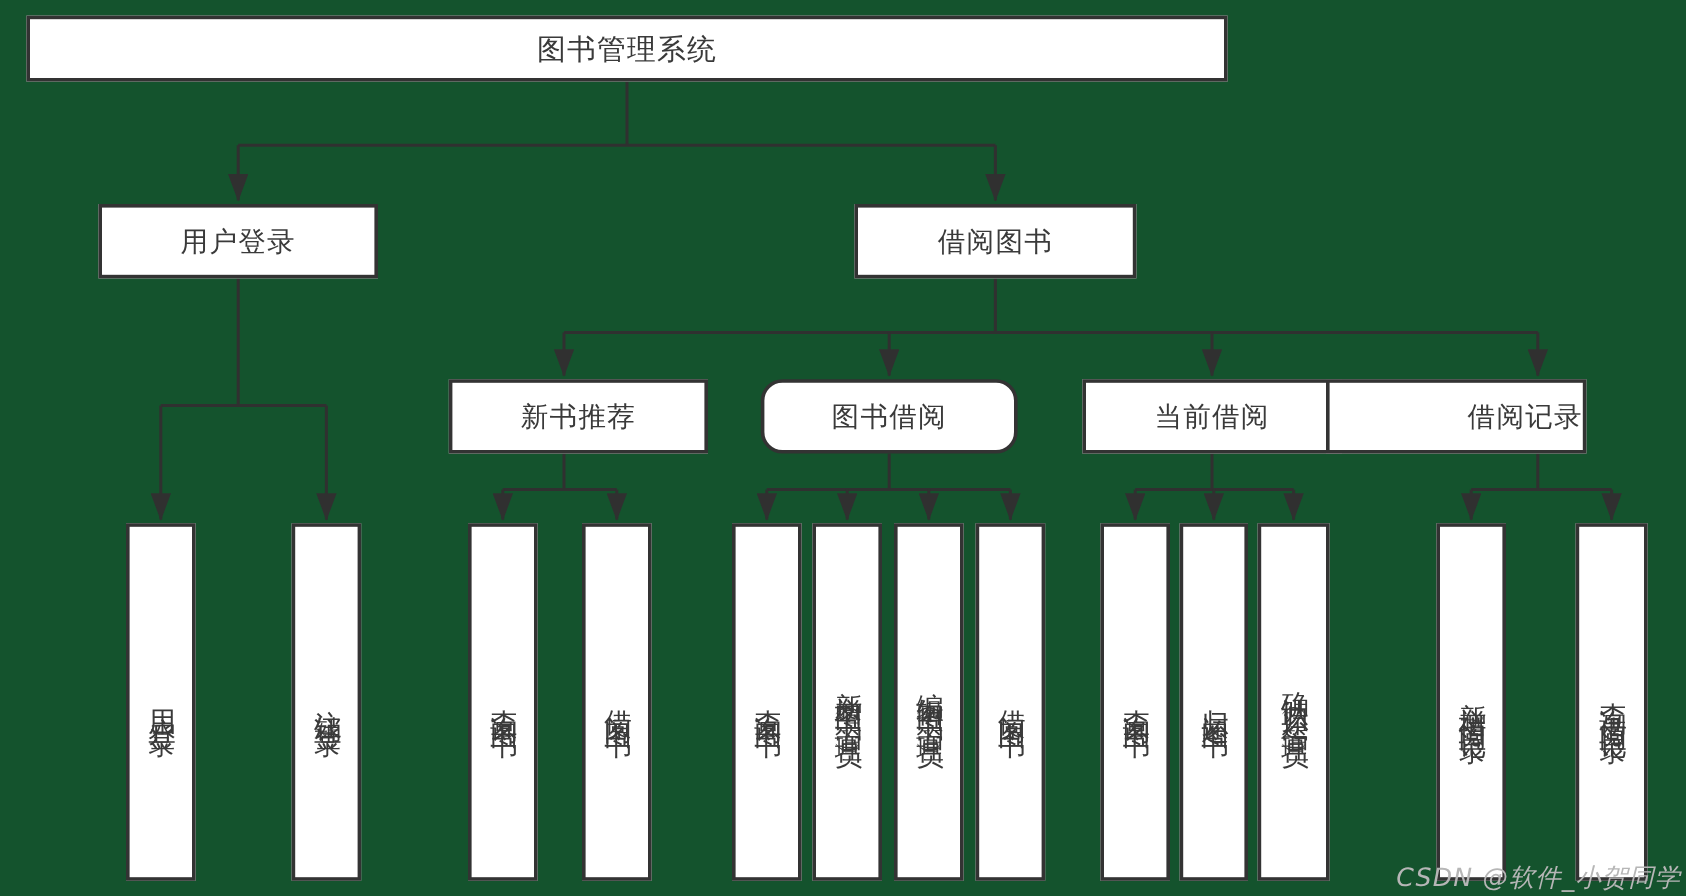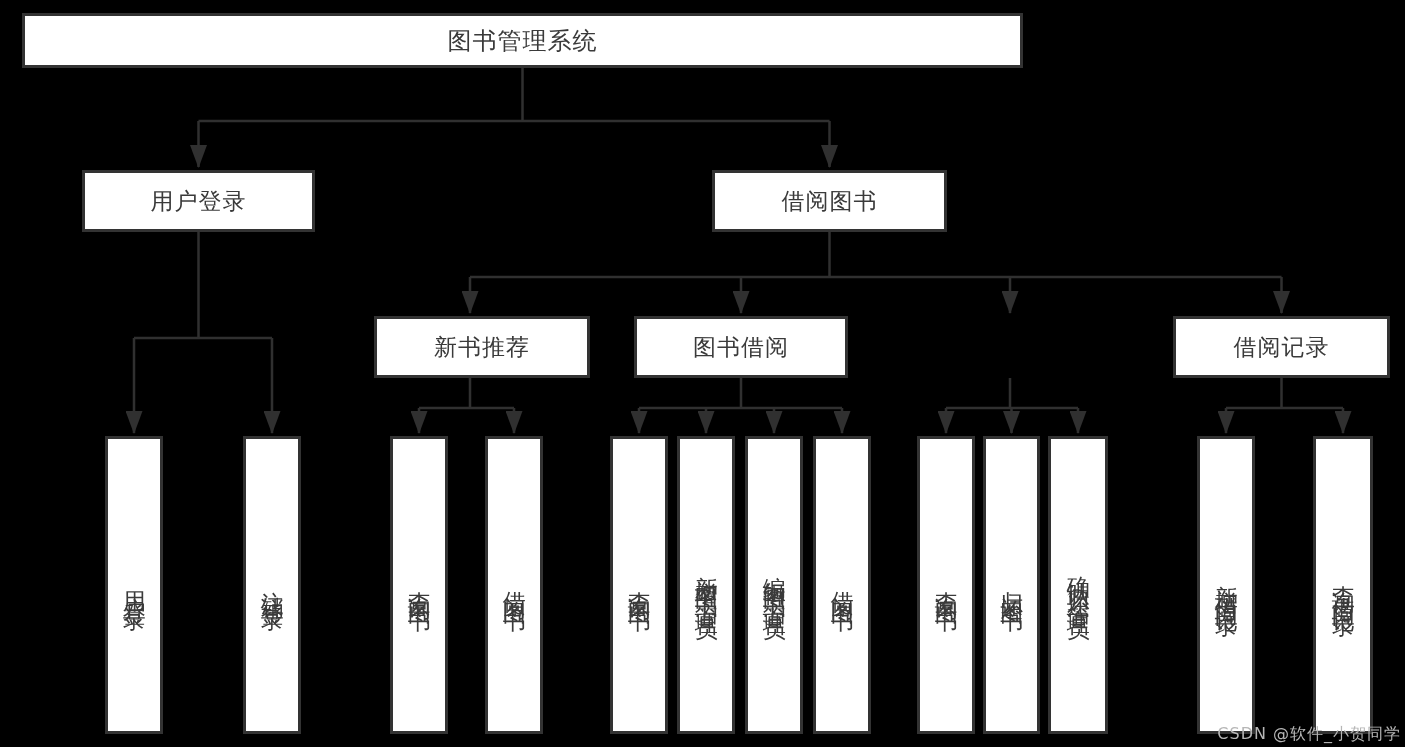--- a/index.html
+++ b/index.html
@@ -11,7 +11,7 @@
     position: relative;
     width: 1405px;
     height: 747px;
-    background: #000000;
+    background: #14532d;
     font-family: "DejaVu Sans", "Liberation Sans", sans-serif;
     overflow: hidden;
   }

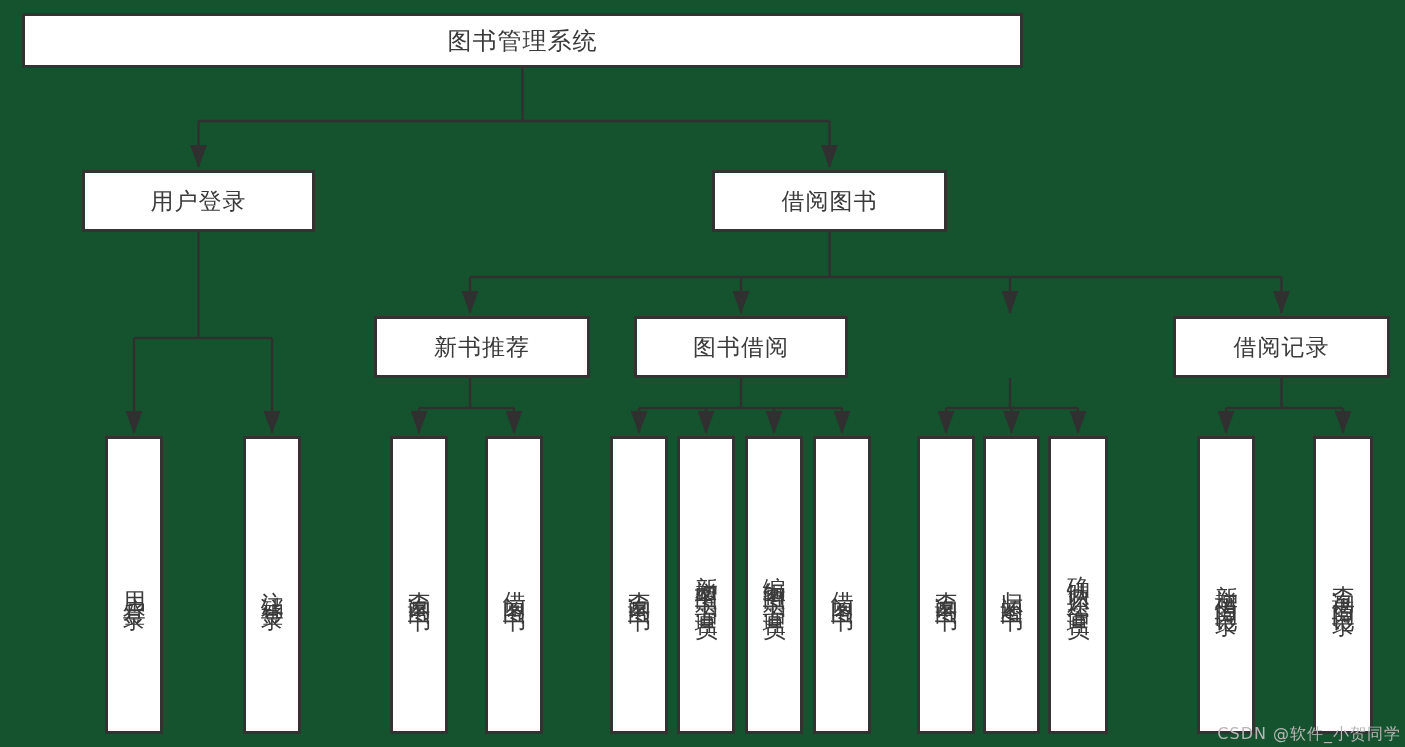--- a/index.html
+++ b/index.html
@@ -67,7 +67,7 @@
   .b-l2a   { left: 82px;   top: 170px; width: 233px;  height: 62px; }
   .b-l2b   { left: 712px;  top: 170px; width: 235px;  height: 62px; }
   .b-l3a   { left: 374px;  top: 316px; width: 216px;  height: 62px; }
-  .b-l3b   { left: 634px;  top: 316px; width: 214px;  height: 62px; }
+  .b-l3b   { left: 634px;  top: 316px; width: 214px;  height: 62px; border-radius: 18px; }
   .b-l3c   { left: 902px;  top: 316px; width: 216px;  height: 62px; }
   .b-l3d   { left: 1173px; top: 316px; width: 217px;  height: 62px; }
   .leaf    { top: 436px; height: 298px; }

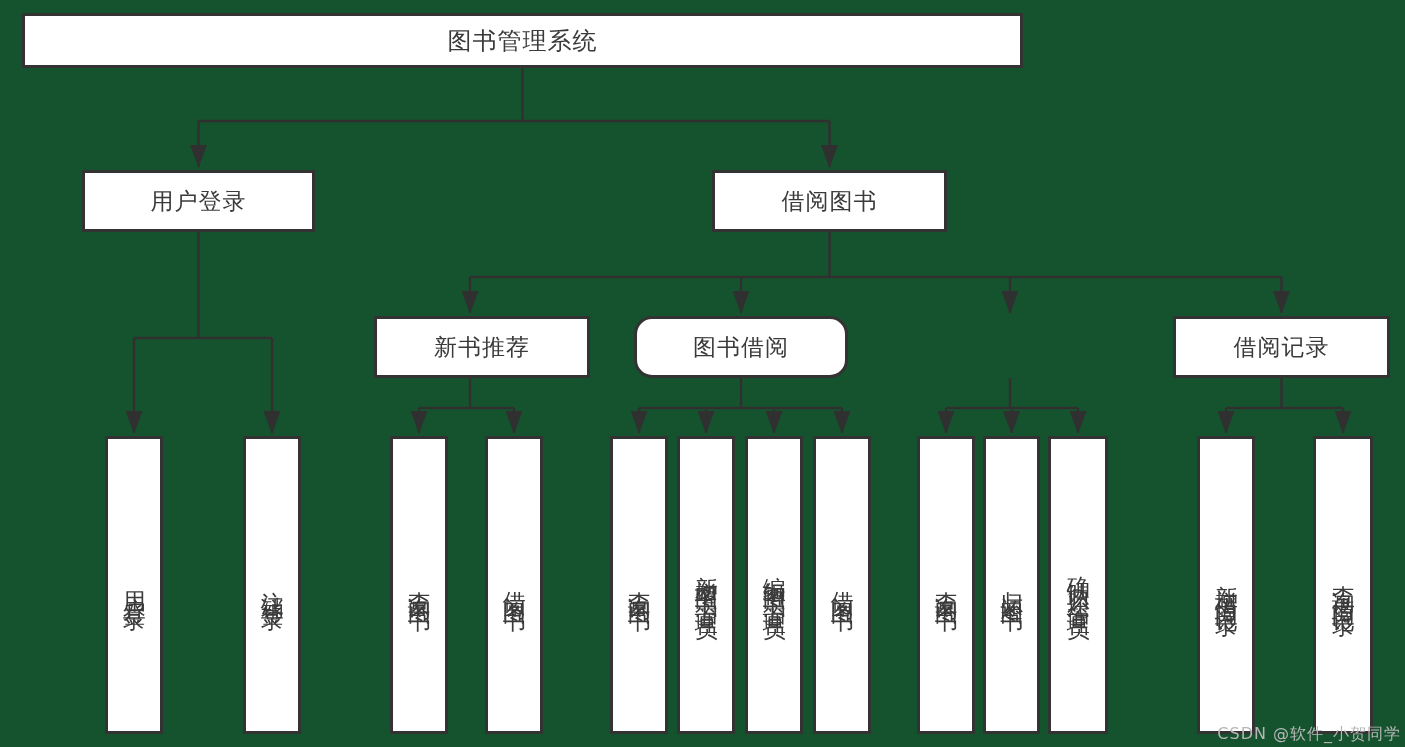--- a/index.html
+++ b/index.html
@@ -157,6 +157,9 @@
   <div class="node b-l3b">
     <span class="hlabel">图书借阅</span>
   </div>
+  <div class="node b-l3c">
+    <span class="hlabel">当前借阅</span>
+  </div>
   <div class="node b-l3d">
     <span class="hlabel">借阅记录</span>
   </div>

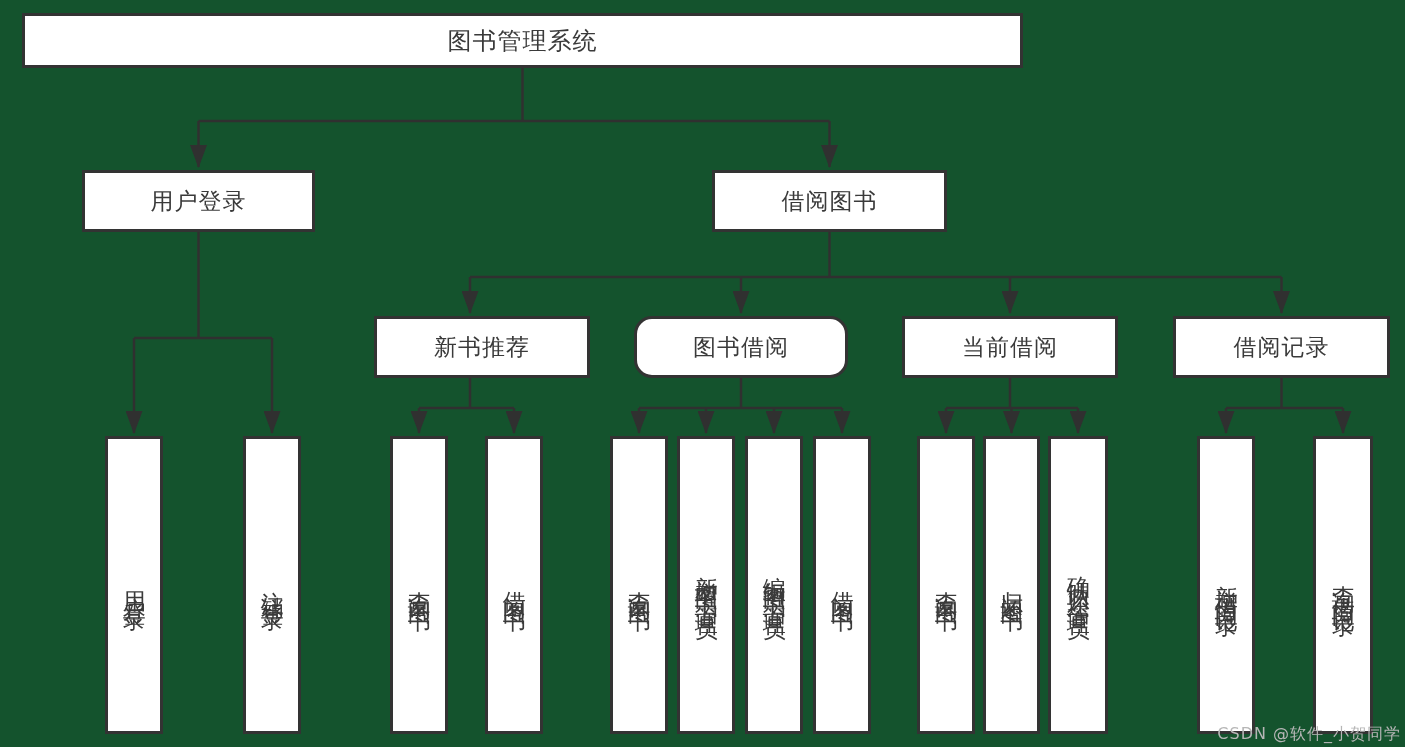--- a/index.html
+++ b/index.html
@@ -69,7 +69,7 @@
   .b-l3a   { left: 374px;  top: 316px; width: 216px;  height: 62px; }
   .b-l3b   { left: 634px;  top: 316px; width: 214px;  height: 62px; border-radius: 18px; }
   .b-l3c   { left: 902px;  top: 316px; width: 216px;  height: 62px; }
-  .b-l3d   { left: 1173px; top: 316px; width: 217px;  height: 62px; }
+  .b-l3d   { left: 1105px; top: 316px; width: 217px;  height: 62px; justify-content: flex-end; }
   .leaf    { top: 436px; height: 298px; }
   .b-g1a { left: 105px;  width: 58px; }
   .b-g1b { left: 243px;  width: 58px; }

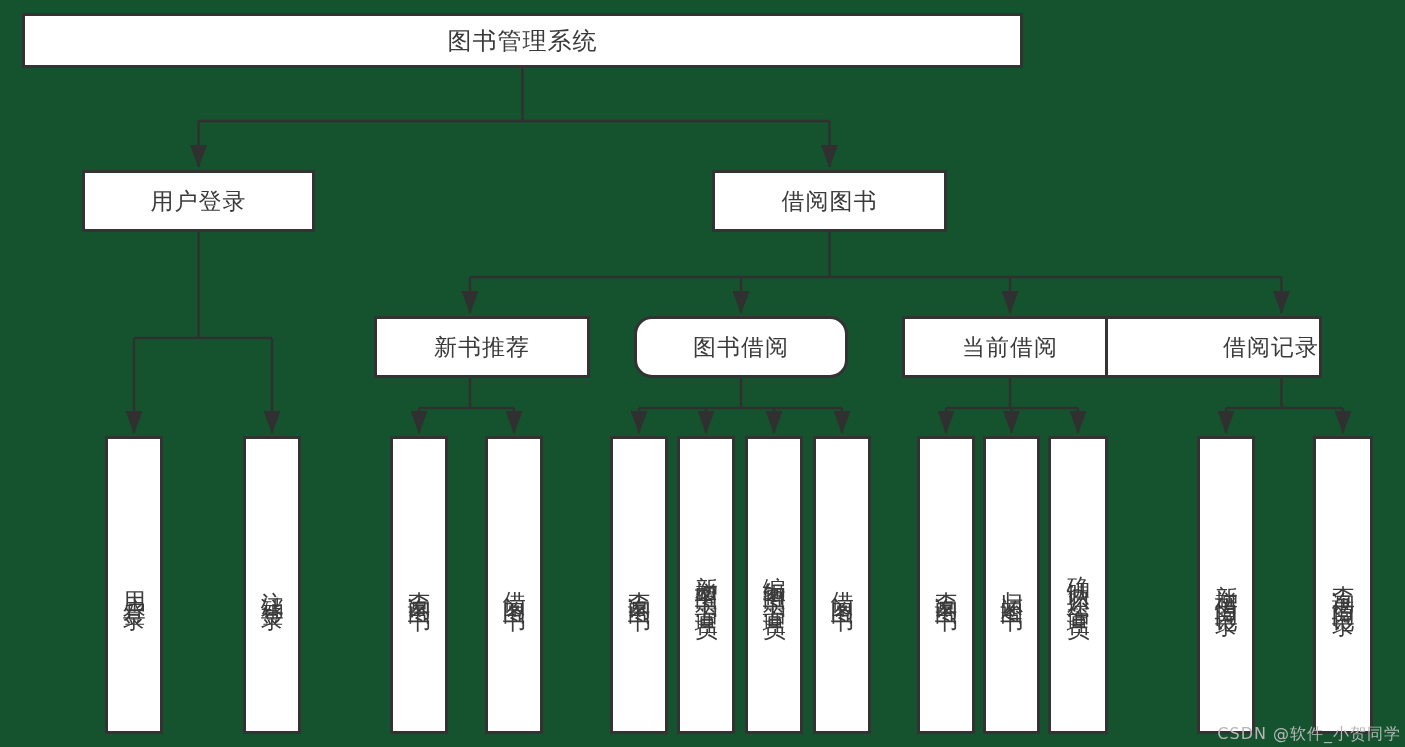--- a/index.html
+++ b/index.html
@@ -56,11 +56,12 @@
     position: absolute;
     right: 4px;
     bottom: 2px;
-    font-size: 16px;
+    font-size: 21px;
     color: #b6b6b6;
     letter-spacing: 1px;
     z-index: 3;
     white-space: nowrap;
+    font-style: italic;
   }
   
   .b-root  { left: 22px;   top: 13px;  width: 1001px; height: 55px; }

